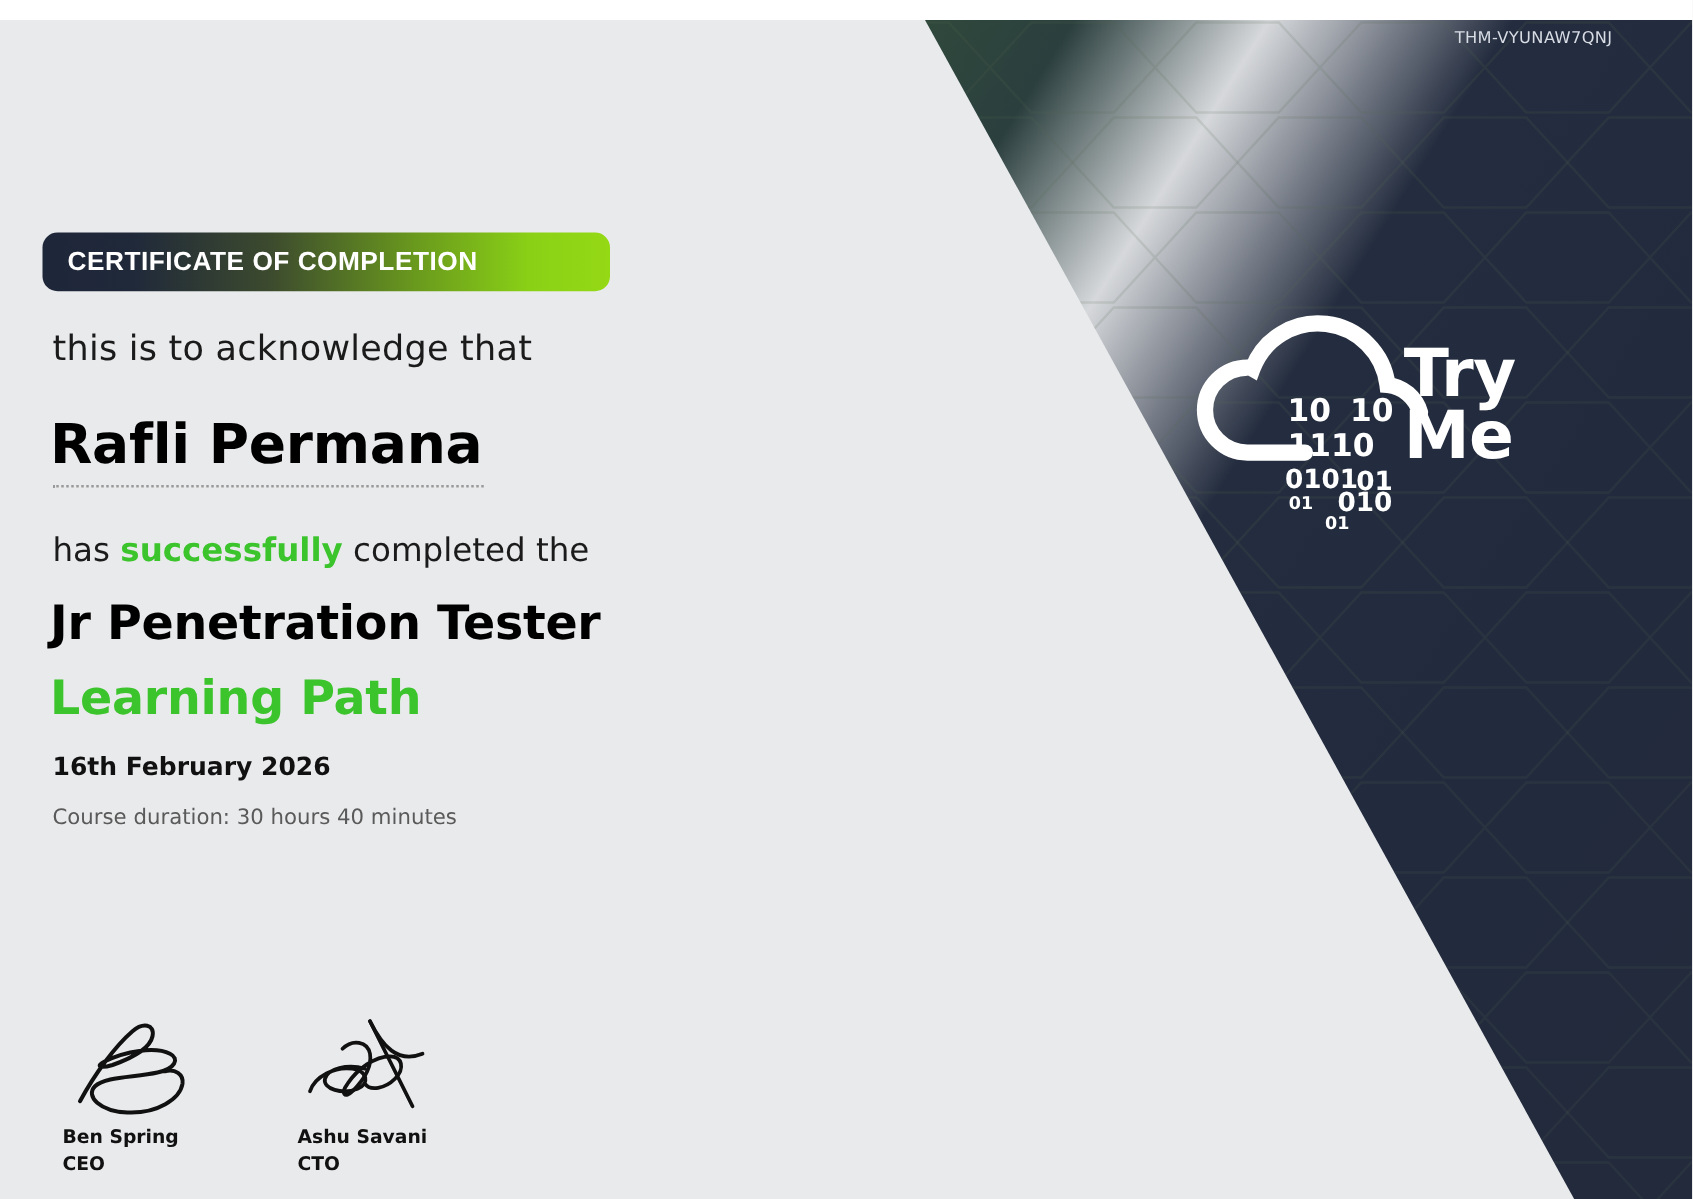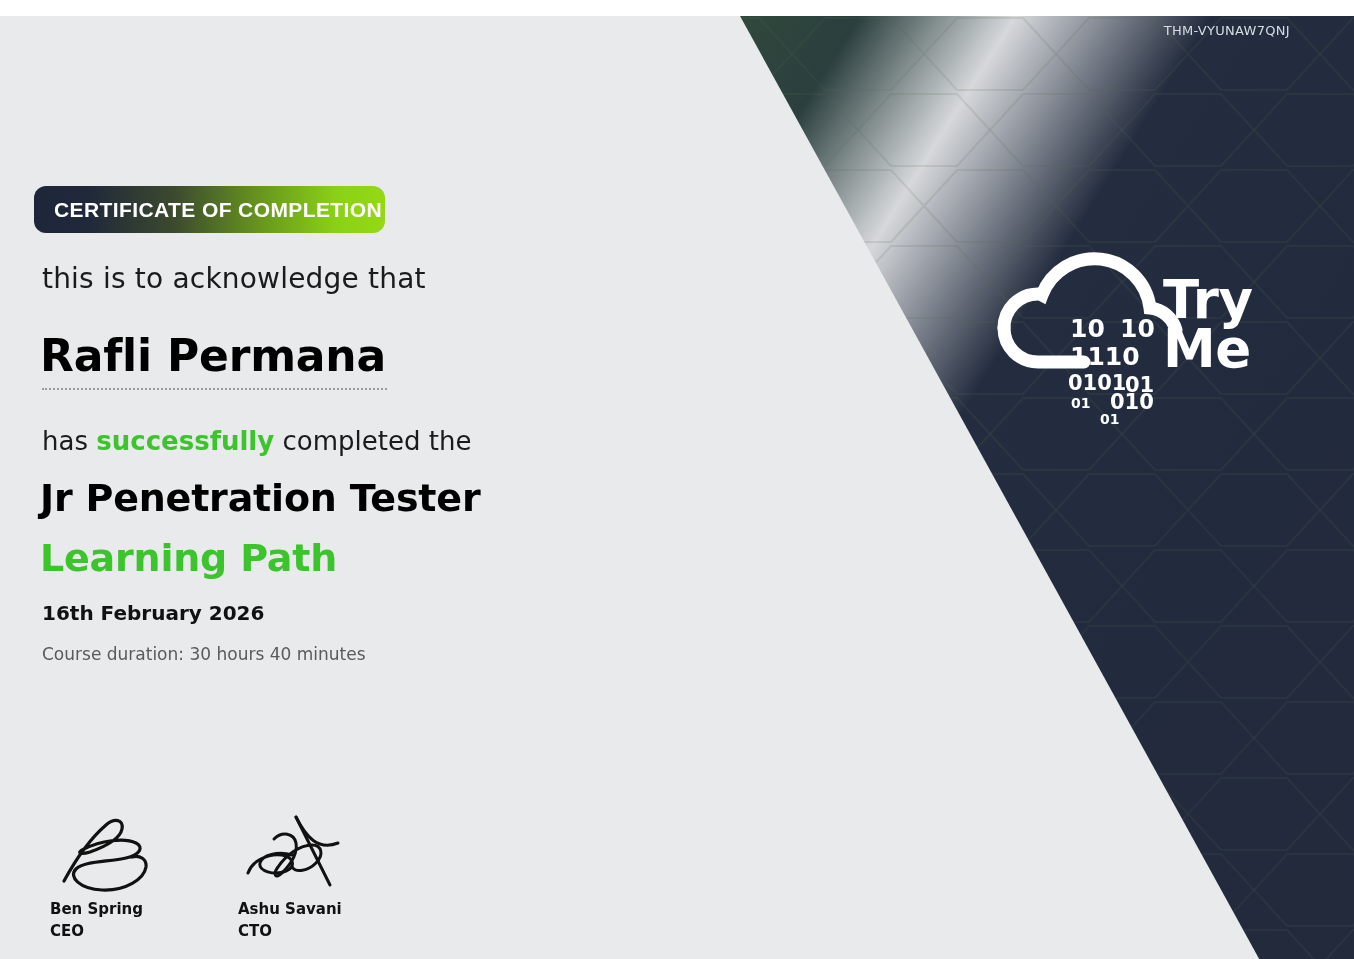--- a/index.html
+++ b/index.html
@@ -53,7 +53,7 @@
     position: absolute;
     left: 34px;
     top: 170px;
-    width: 351px;
+    width: 454px;
     height: 47px;
     border-radius: 12px;
     background: linear-gradient(90deg, #1e2639 0%, #20293a 16%, #3c4a2e 40%, #6a9a1d 66%, #8ad116 86%, #95d915 100%);

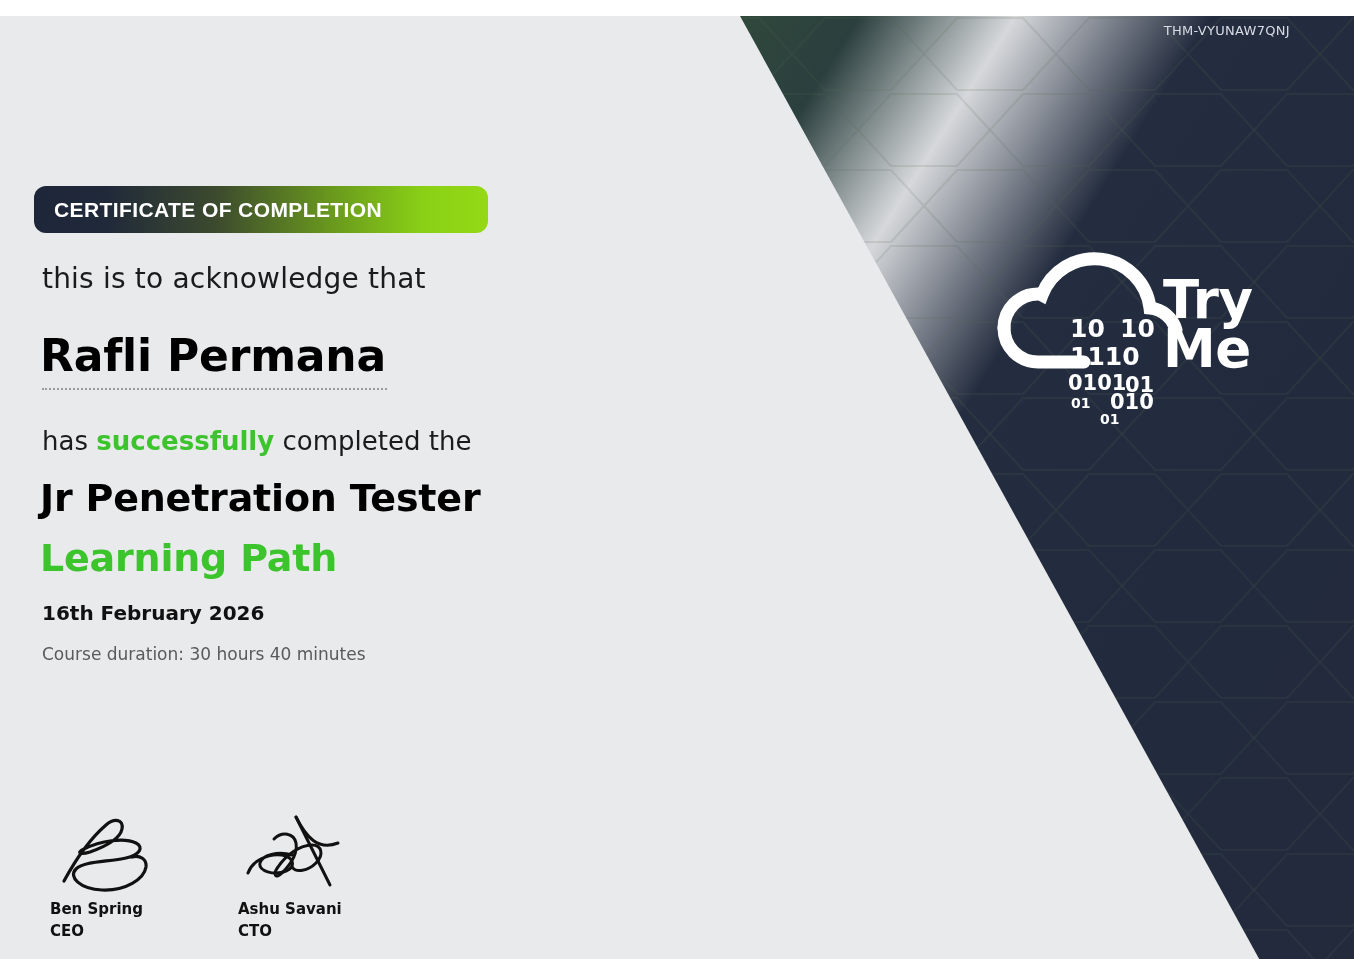--- a/index.html
+++ b/index.html
@@ -177,7 +177,7 @@
   
   .logo {
     position: absolute;
-    left: 988px;
+    left: 948px;
     top: 216px;
     width: 330px;
     height: 196px;

